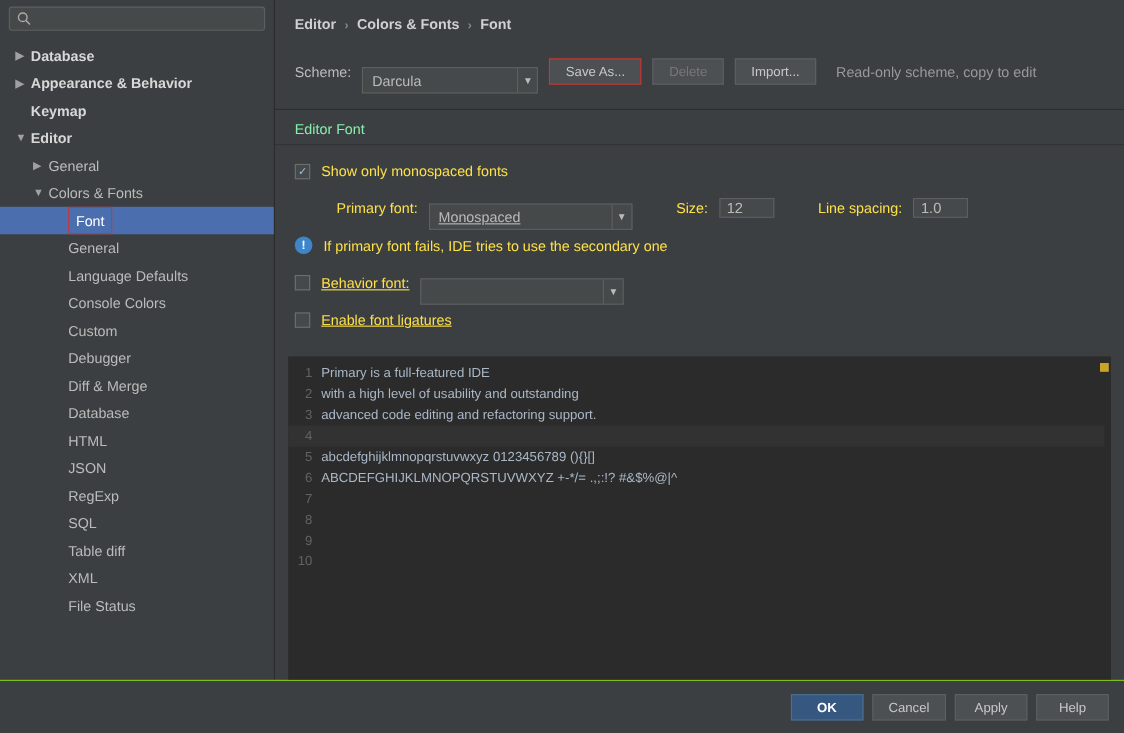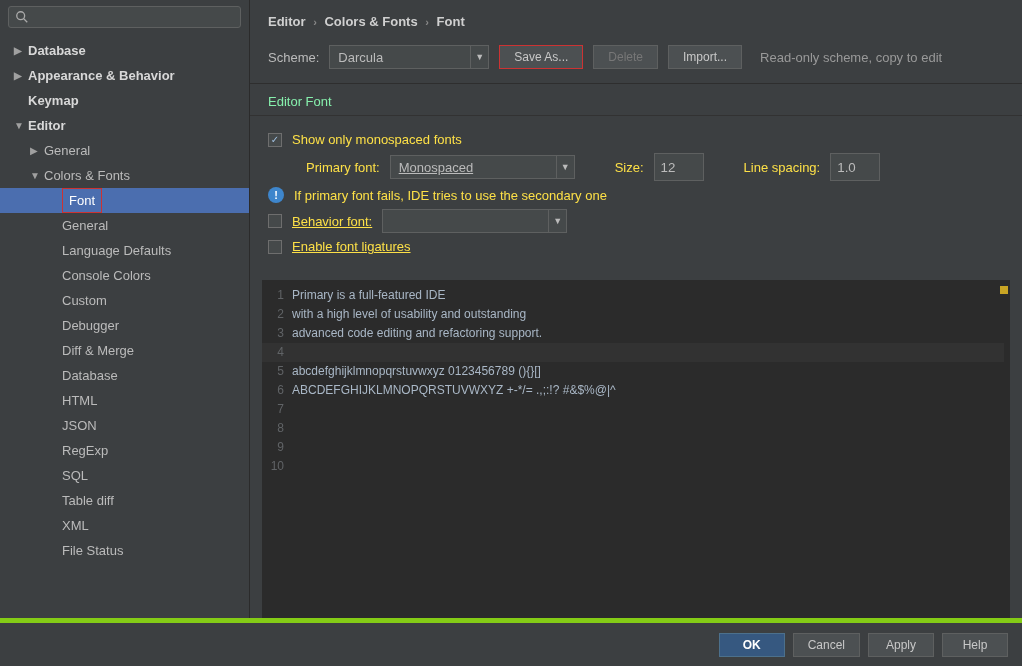--- a/index.html
+++ b/index.html
@@ -31,7 +31,7 @@
 
 .scheme-row { display: flex; align-items: center; padding: 6px 18px 14px; gap: 10px; border-bottom: 1px solid #2e2e2e; }
 .scheme-row label { color: #bbbbbb; }
-.combo { display: flex; align-items: center; background: #45494a; border: 1px solid #5e6060; height: 24px; min-width: 160px; }
+.combo { display: flex; align-items: center; background: #45494a; border: 1px solid #5e6060; height: 24px; min-width: 160px; margin-top: 16px; }
 .combo .value { flex: 1; padding: 0 8px; color: #bbbbbb; }
 .combo .arrow-btn { width: 18px; height: 100%; border-left: 1px solid #5e6060; display: flex; align-items: center; justify-content: center; font-size: 9px; color: #bbbbbb; }
 .btn { background: #4c5052; border: 1px solid #5e6060; color: #c8c8c8; padding: 3px 14px; height: 24px; cursor: pointer; font-size: 12px; }

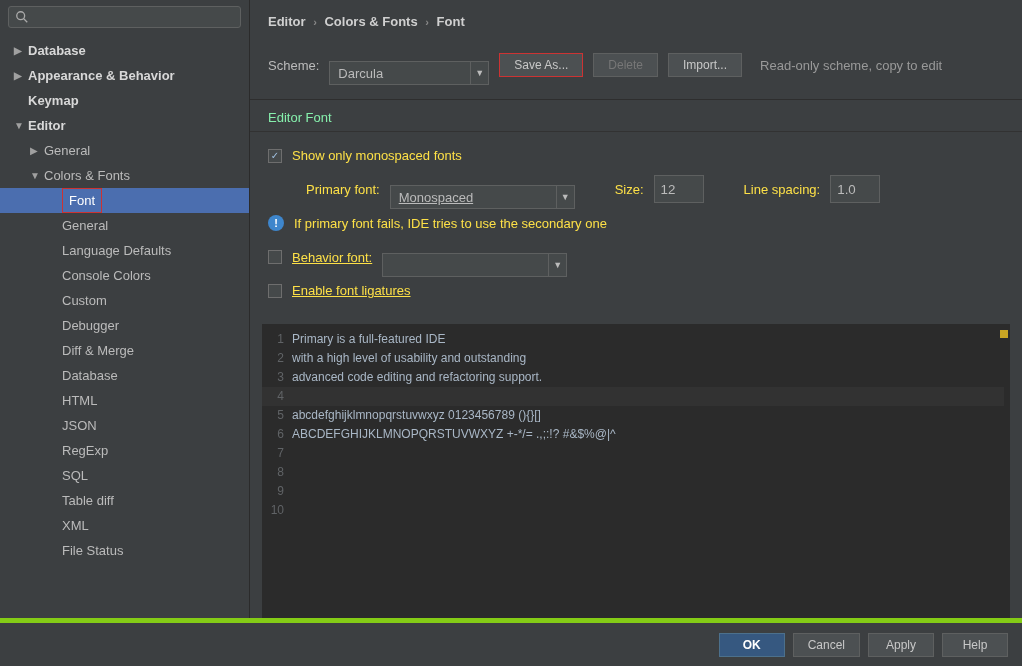--- a/index.html
+++ b/index.html
@@ -45,7 +45,7 @@
 .checkbox { width: 14px; height: 14px; background: #45494a; border: 1px solid #6e6e6e; display: inline-flex; align-items: center; justify-content: center; font-size: 10px; color: #a0c0e0; }
 .form-row label { color: #fde047; }
 .form-row .indent { width: 28px; }
-.text-input { background: #45494a; border: 1px solid #5e6060; color: #bbbbbb; padding: 2px 6px; height: 28px; }
+.text-input { background: #45494a; border: 1px solid #5e6060; color: #bbbbbb; padding: 2px 6px; height: 18px; }
 .text-input.w-50 { width: 50px; }
 .info-icon { width: 16px; height: 16px; background: #3e86cc; border-radius: 50%; color: #fff; font-weight: bold; display: inline-flex; align-items: center; justify-content: center; font-size: 11px; }
 .disabled-text { color: #777; text-decoration: underline; }

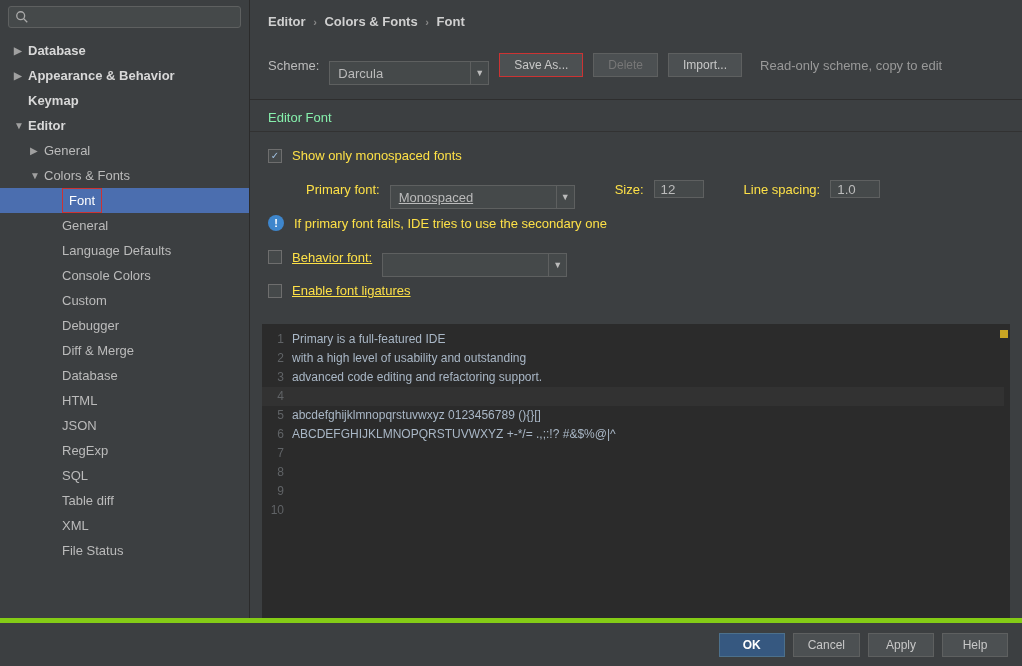--- a/index.html
+++ b/index.html
@@ -58,7 +58,7 @@
 .preview .marker { position: absolute; right: 2px; top: 6px; width: 8px; height: 8px; background: #c9a524; }
 
 
-.footer { height: 48px; display: flex; align-items: center; justify-content: flex-end; gap: 8px; padding: 0 14px; border-top: 5px solid #84cc16; background: #3c3f41; }
+.footer { height: 48px; display: flex; align-items: center; justify-content: flex-end; gap: 8px; padding: 0 14px; border-top: 1px solid #84cc16; background: #3c3f41; }
 .footer .btn { min-width: 66px; }
 .footer .btn.primary { background: #365880; border-color: #4c708c; font-weight: bold; color: #fff; }
 

